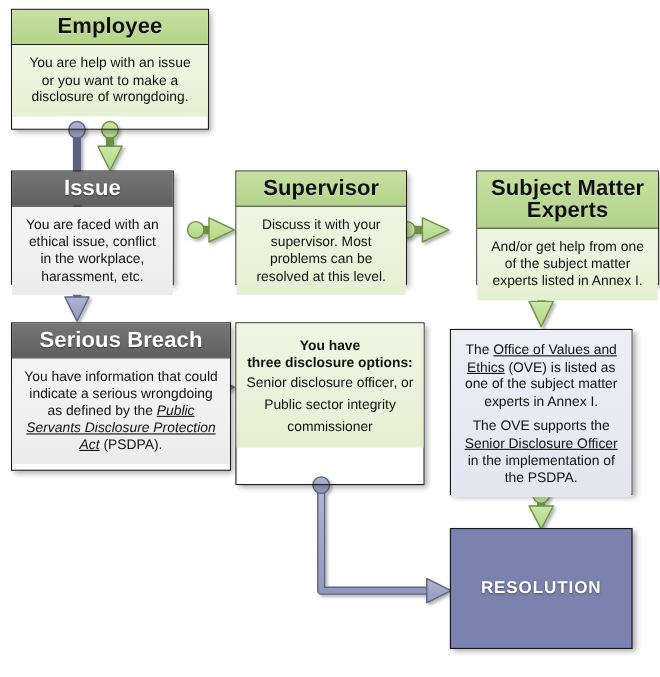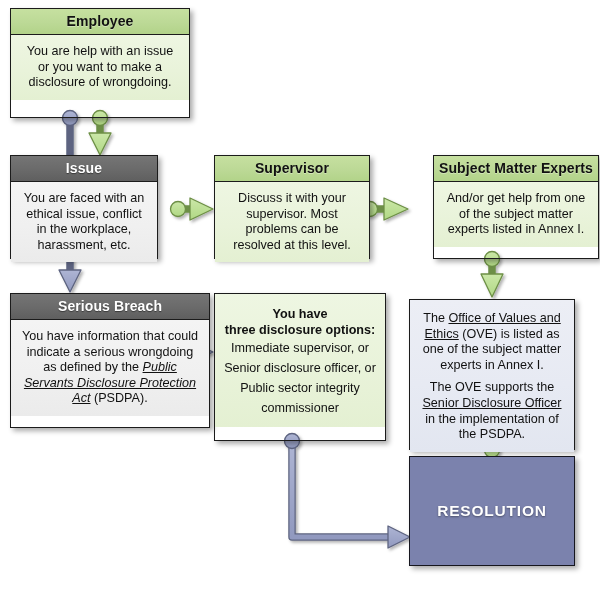--- a/index.html
+++ b/index.html
@@ -30,7 +30,7 @@
     width:100%;
     text-align:center;
     font-weight:bold;
-    font-size:14px;
+    font-size:20px;
     letter-spacing:0.1px;
     line-height:1;
     padding:5px 0 6px 0;

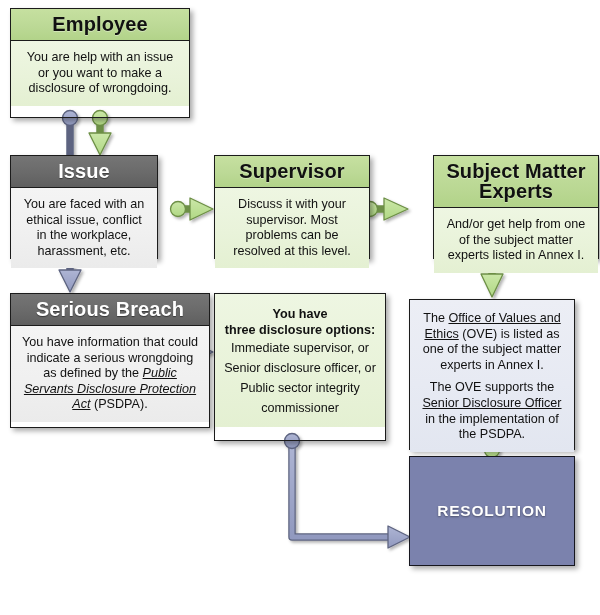--- a/index.html
+++ b/index.html
@@ -193,7 +193,6 @@
     <div class="body bg-green" style="padding-top:13px;">
       <div class="opt-title">You have</div>
       <div class="opt-title">three disclosure options:</div>
-      <div class="opt-line">Immediate supervisor, or</div>
       <div class="opt-line">Senior disclosure officer, or</div>
       <div class="opt-line">Public sector integrity commissioner</div>
     </div>

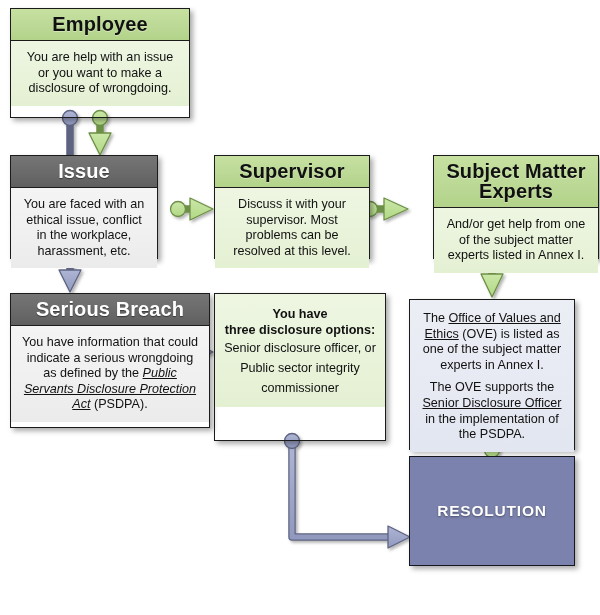--- a/index.html
+++ b/index.html
@@ -73,7 +73,7 @@
   #n-ove     { left:409px; top:299px; width:166px; height:151px; }
 
   #n-res{
-    left:409px; top:456px; width:166px; height:110px;
+    left:409px; top:480px; width:166px; height:110px;
     background:#7b82ad;
     border:1.5px solid #16161e;
   }

